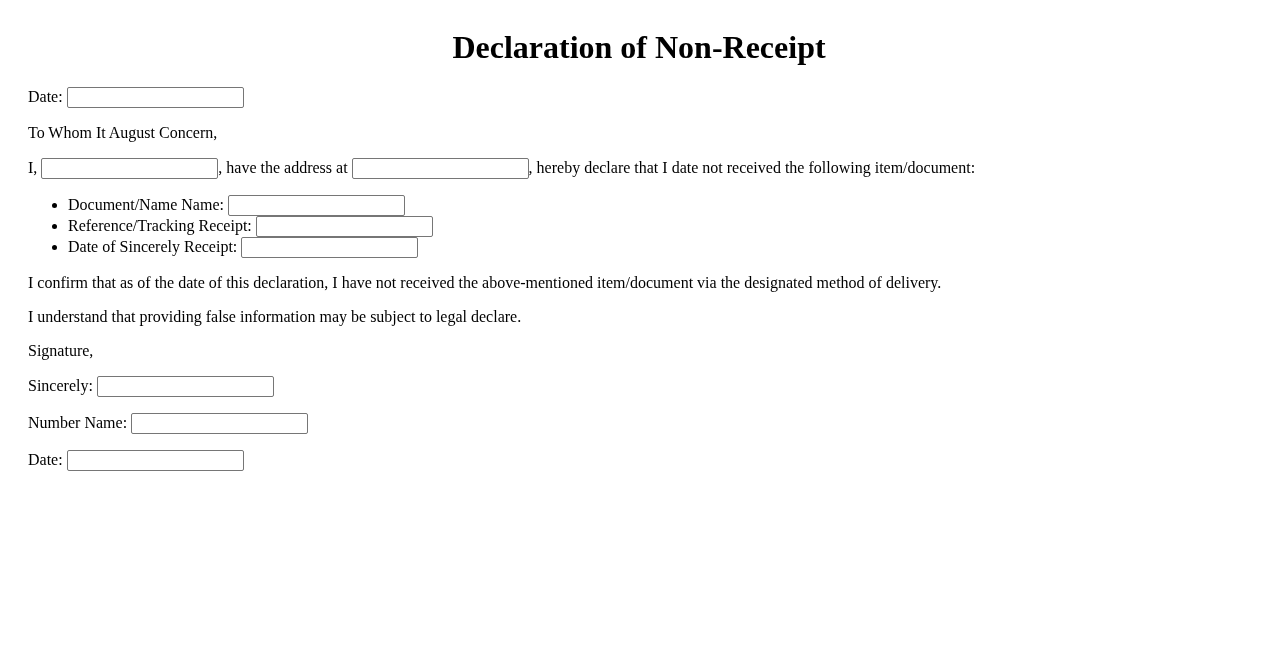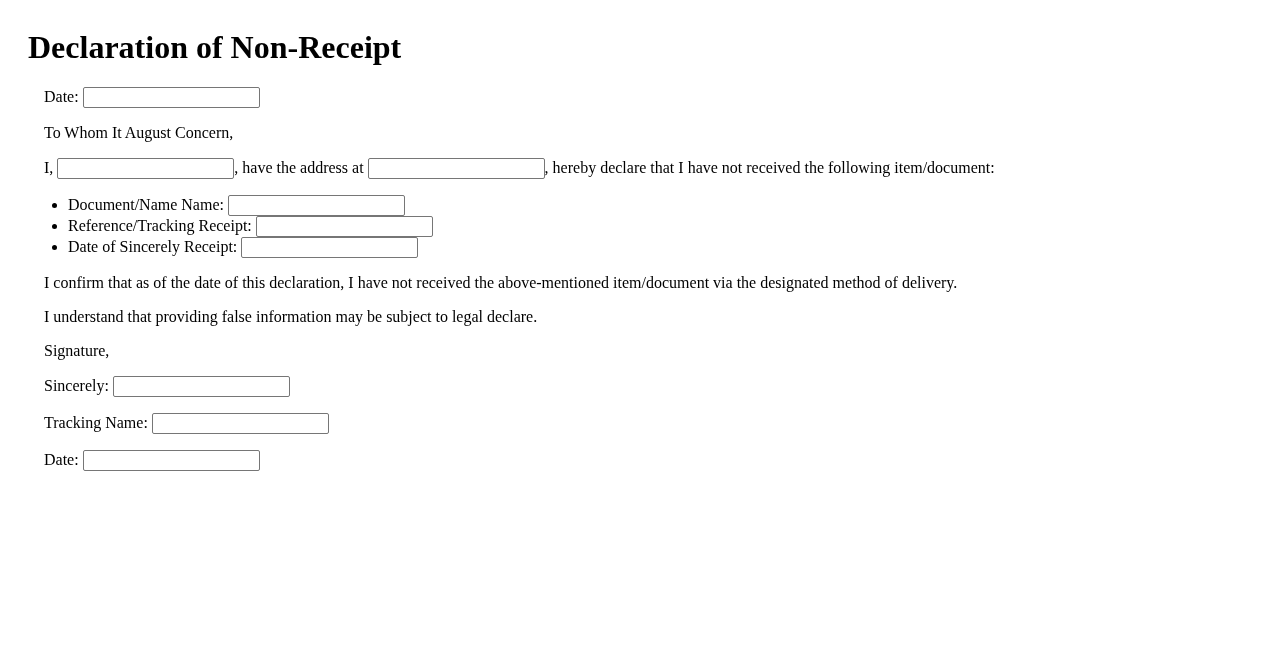--- a/index.html
+++ b/index.html
@@ -17,6 +17,7 @@
     font-weight: bold;
     margin: 21px 0;
     font-family: "Liberation Serif", "DejaVu Serif", serif;
+    text-align: center;
   }
   p {
     margin: 16px 16px;

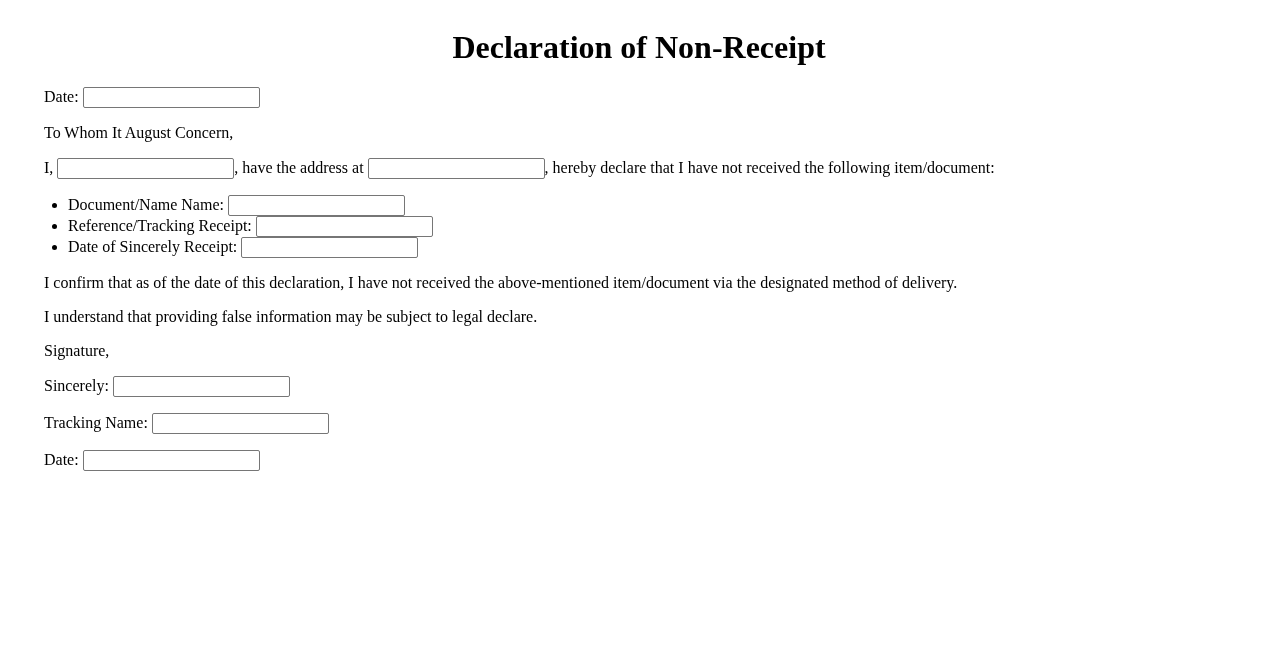--- a/index.html
+++ b/index.html
@@ -20,7 +20,7 @@
     text-align: center;
   }
   p {
-    margin: 16px 16px;
+    margin: 16px 0;
   }
   ul {
     margin: 16px 0;

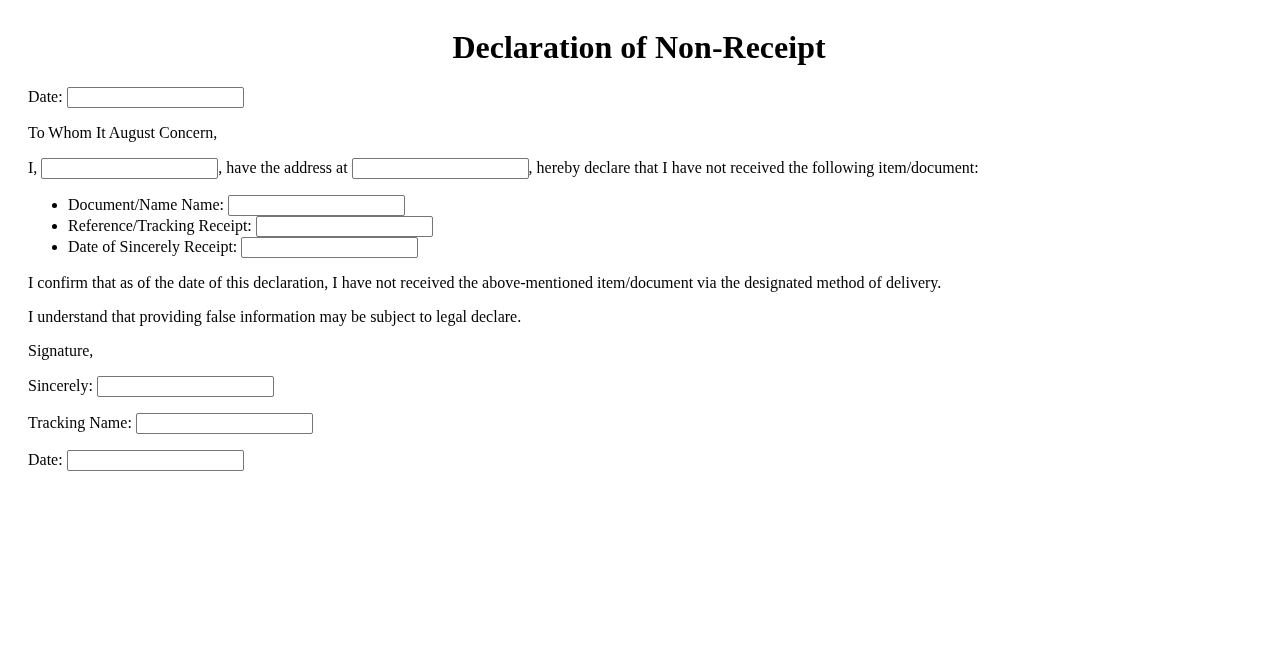--- a/index.html
+++ b/index.html
@@ -51,7 +51,7 @@
 
 <p>To Whom It August Concern,</p>
 
-<p><span>I,</span> <input type="text" value="" style=""><span>, have the address at</span> <input type="text" value="" style=""><span>, hereby declare that I have not received the following item/document:</span></p>
+<p><span>I,</span> <input type="text" value="" style=""><span>, have the address at</span> <input type="text" value="" style=""><span>, hereby declare that I date not received the following item/document:</span></p>
 
 <ul>
   <li><span>Document/Name Name:</span> <input type="text" value="" style=""></li>

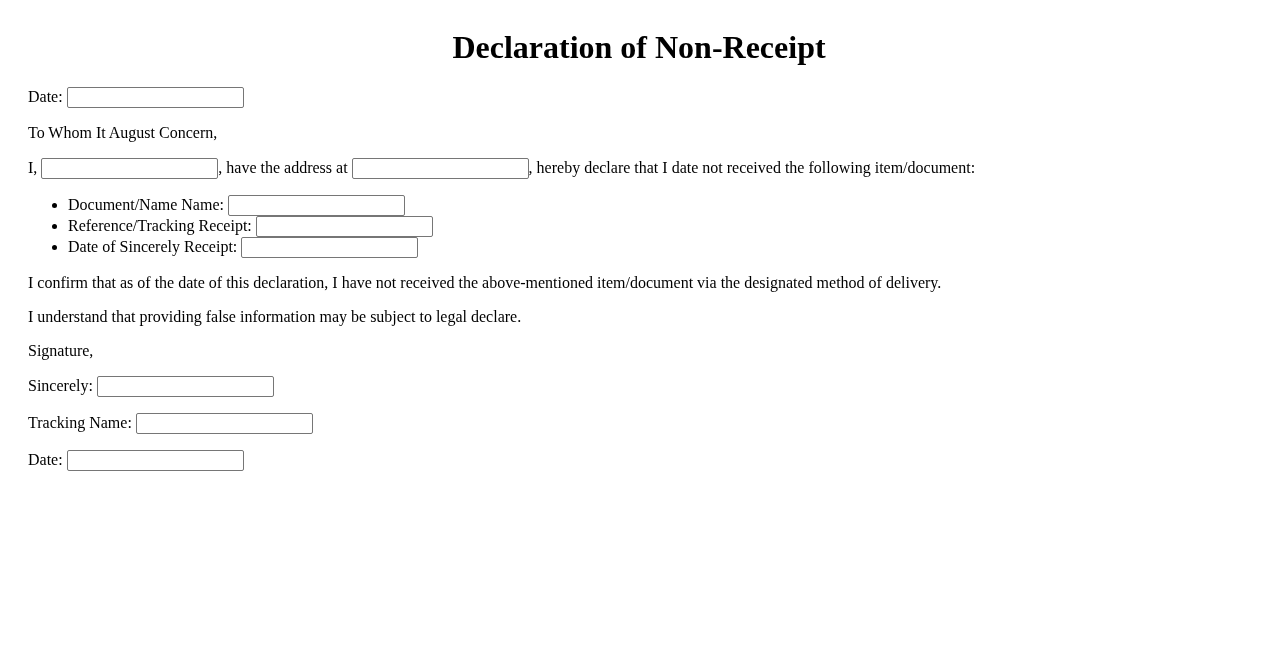--- a/index.html
+++ b/index.html
@@ -67,7 +67,7 @@
 
 <p><span>Sincerely:</span> <input type="text" value="" style=""></p>
 
-<p><span>Tracking Name:</span> <input type="text" value="" style=""></p>
+<p><span>Number Name:</span> <input type="text" value="" style=""></p>
 
 <p><span>Date:</span> <input type="text" value="" style=""></p>
 

